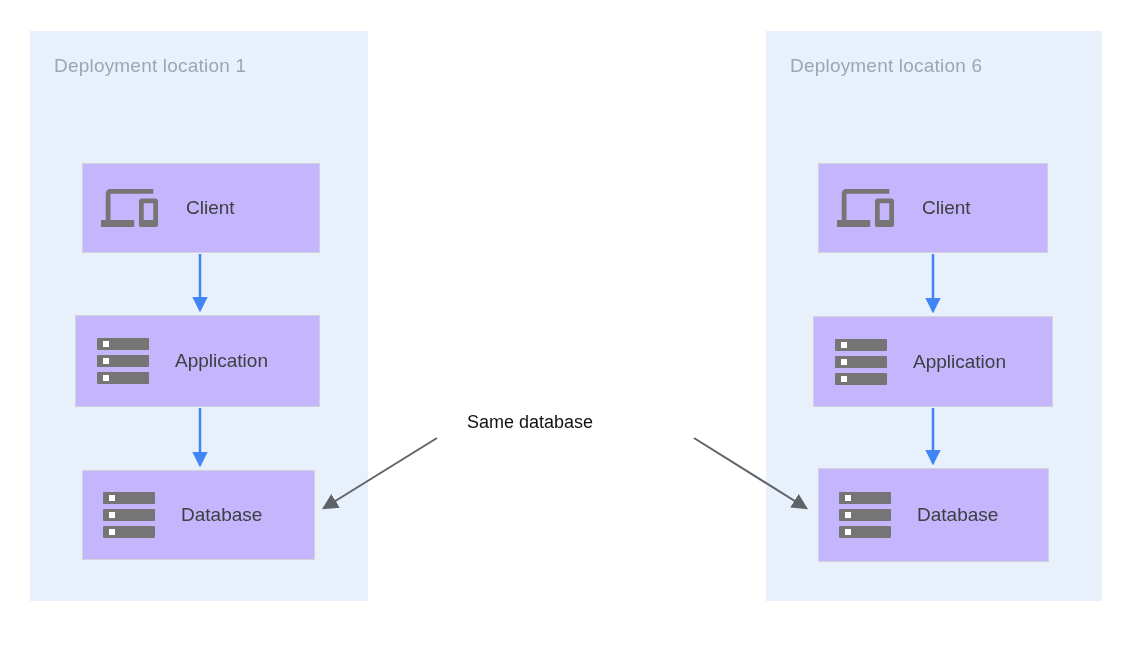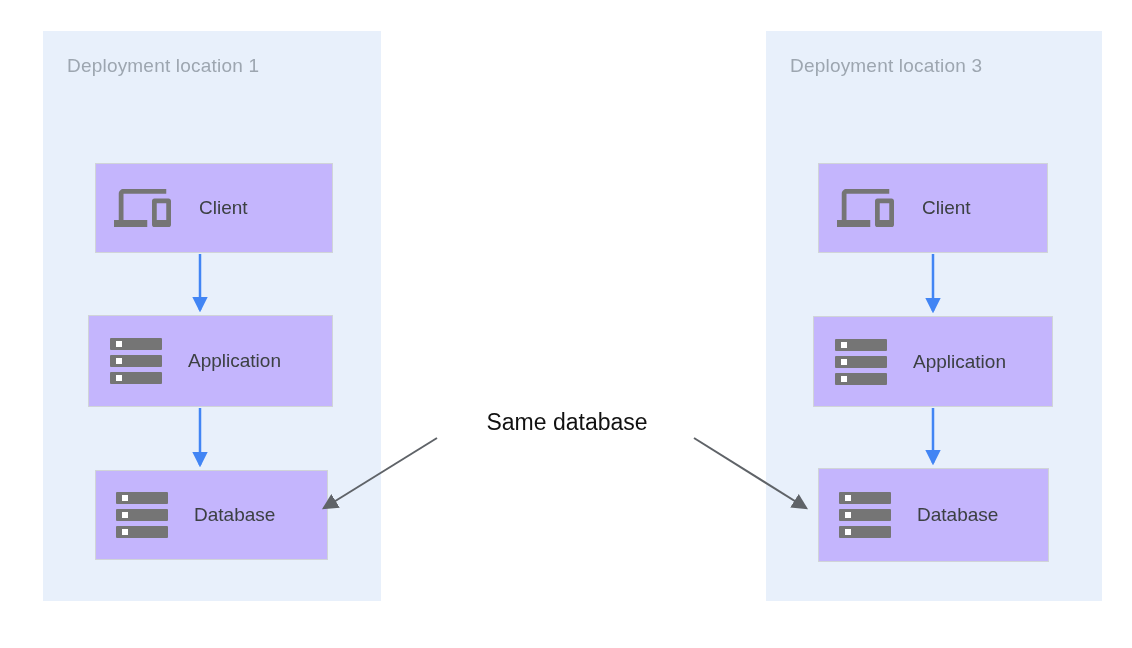--- a/index.html
+++ b/index.html
@@ -17,7 +17,7 @@
   .canvas{position:relative;width:1132px;height:648px;background:#ffffff;overflow:hidden;}
 
   .panel{position:absolute;top:31px;height:570px;background:var(--panel-bg);}
-  .panel-1{left:30px;width:338px;margin-left:13px;}
+  .panel-1{left:30px;width:338px;}
   .panel-2{left:766px;width:336px;}
   .panel-title{
     position:absolute;top:24px;left:24px;

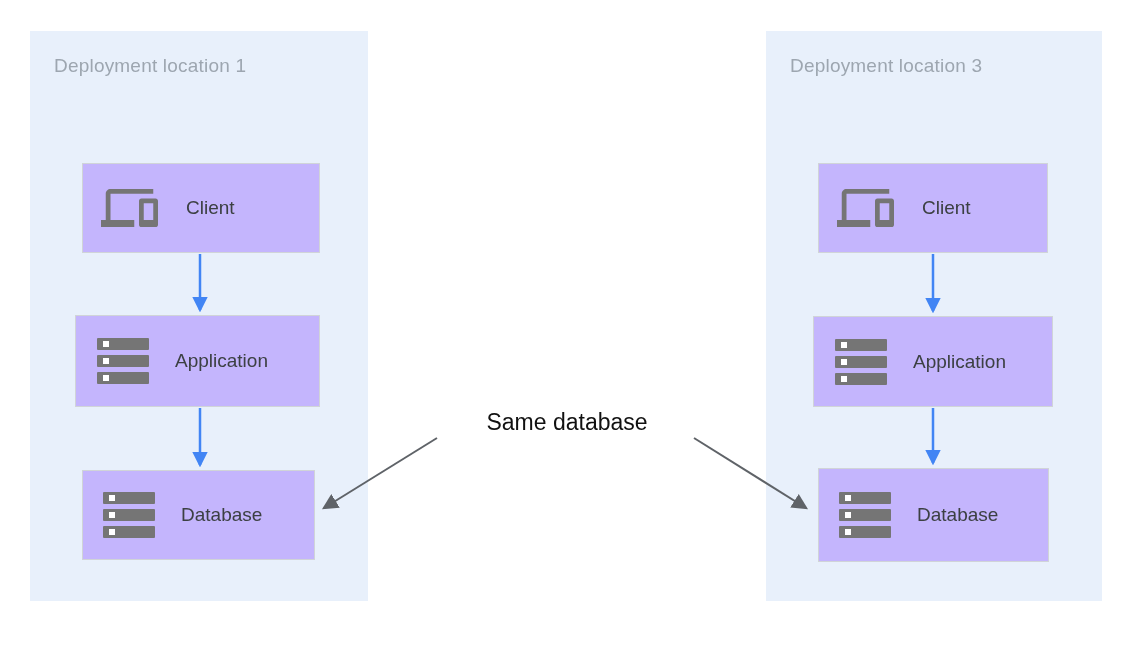--- a/index.html
+++ b/index.html
@@ -102,7 +102,7 @@
   </section>
 
   <section class="panel panel-2">
-    <div class="panel-title">Deployment location 3</div>
+    <div class="panel-title">Deployment location 6</div>
 
     <div class="node node-client">
       <span class="icon">

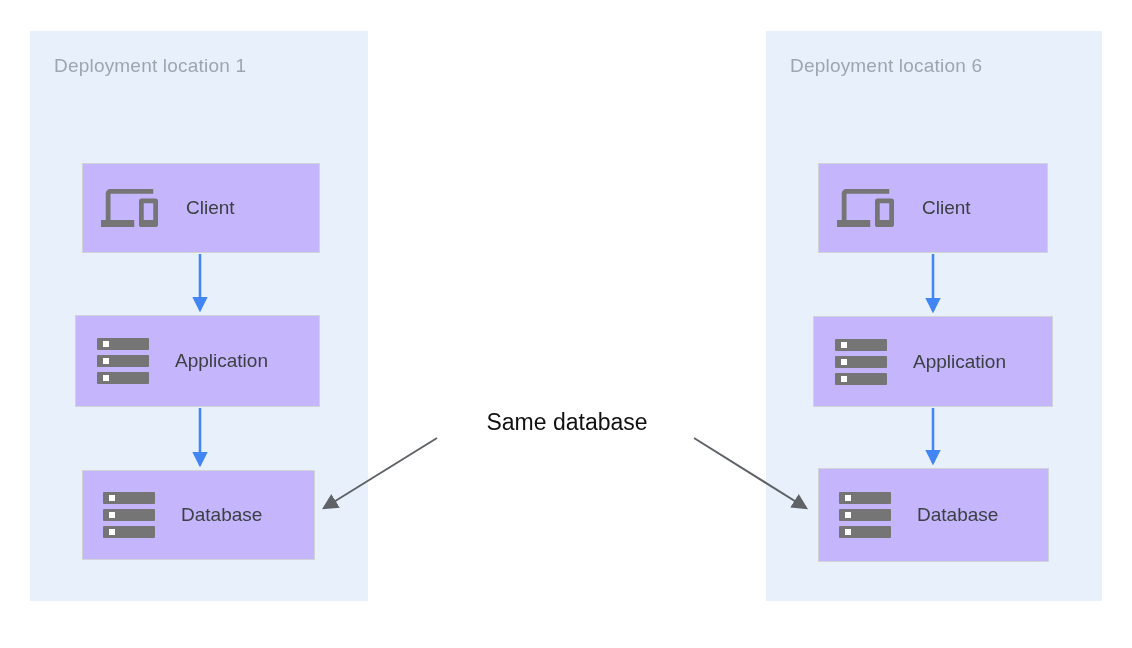--- a/index.html
+++ b/index.html
@@ -47,7 +47,7 @@
 
   .center-label{
     position:absolute;left:467px;top:410px;width:200px;
-    text-align:center;font-size:23px;line-height:24px;color:var(--center-text);
+    text-align:left;font-size:18px;line-height:24px;color:var(--center-text);
   }
 
   .devices-icon-svg{width:57px;height:38px;fill:var(--icon-gray);}

